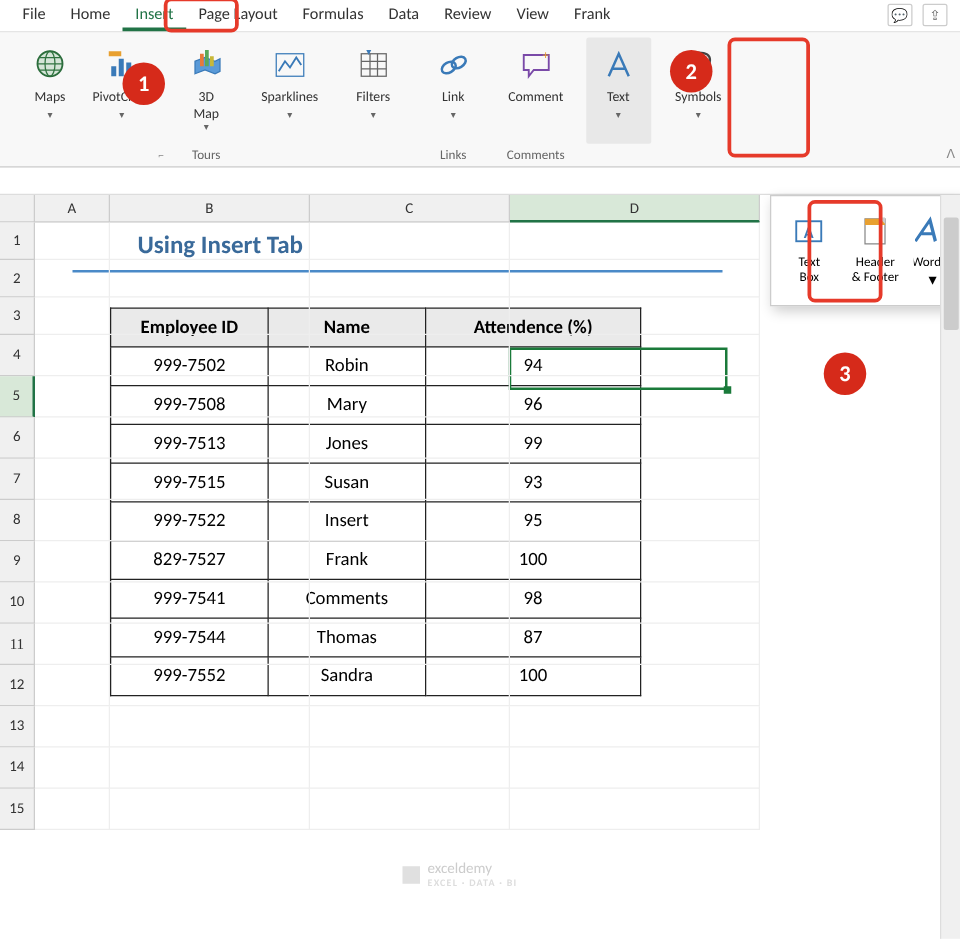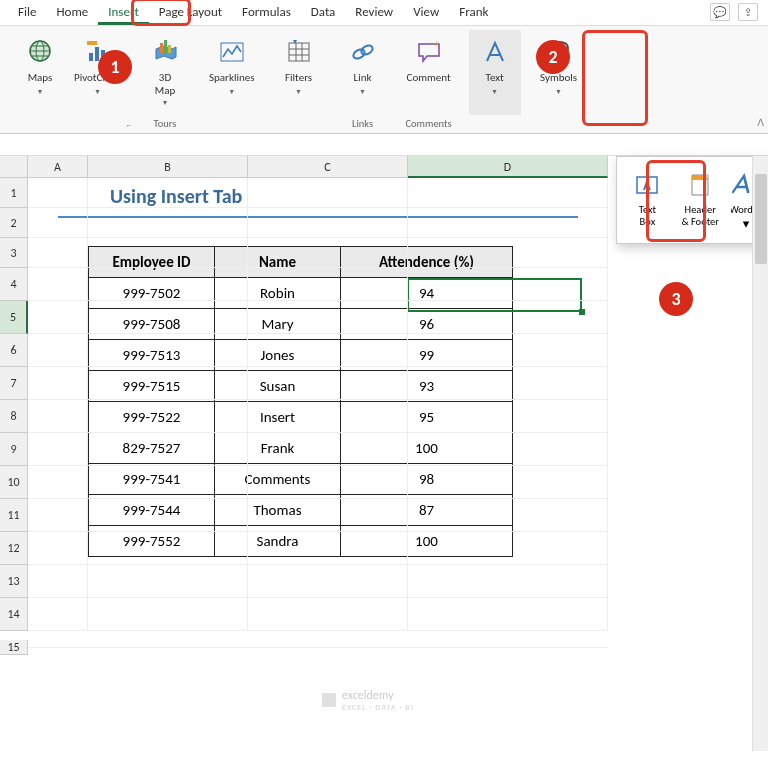--- a/index.html
+++ b/index.html
@@ -368,7 +368,7 @@
       <div class="cell" style="width: 160px;"></div>
       <div class="cell" style="width: 200px;"></div>
     </div>
-    <div class="row" style="height: 33px;">
+    <div class="row" style="height: 33px; font-family: Liberation Serif, serif;">
       <div class="rowh">11</div>
       <div class="cell" style="width: 60px;"></div>
       <div class="cell" style="width: 160px;"></div>

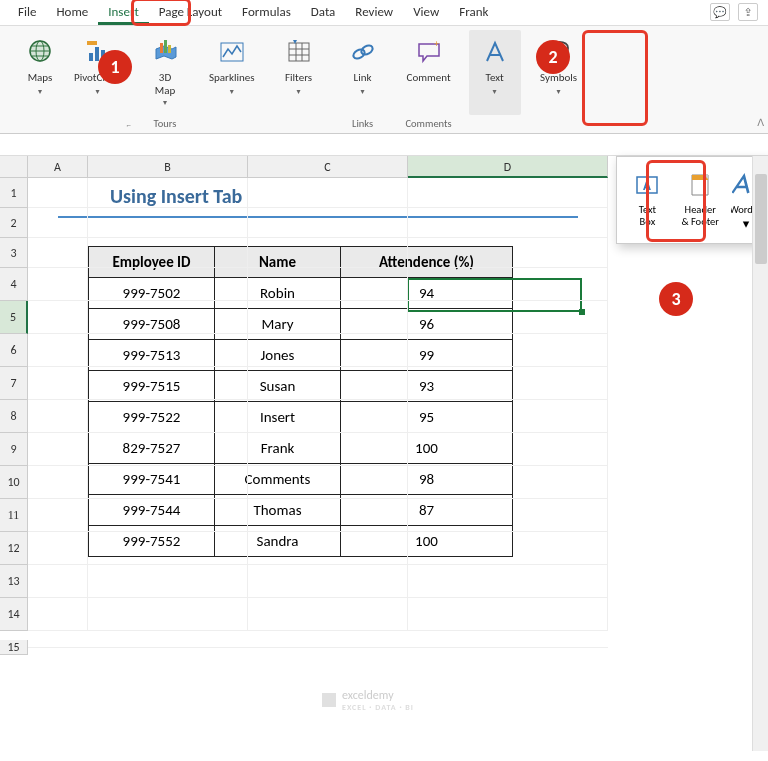--- a/index.html
+++ b/index.html
@@ -396,7 +396,7 @@
       <div class="cell" style="width: 160px;"></div>
       <div class="cell" style="width: 200px;"></div>
     </div>
-    <div class="row" style="height: 33px; align-items: center;">
+    <div class="row" style="height: 33px;">
       <div class="rowh">15</div>
       <div class="cell" style="width: 60px;"></div>
       <div class="cell" style="width: 160px;"></div>

